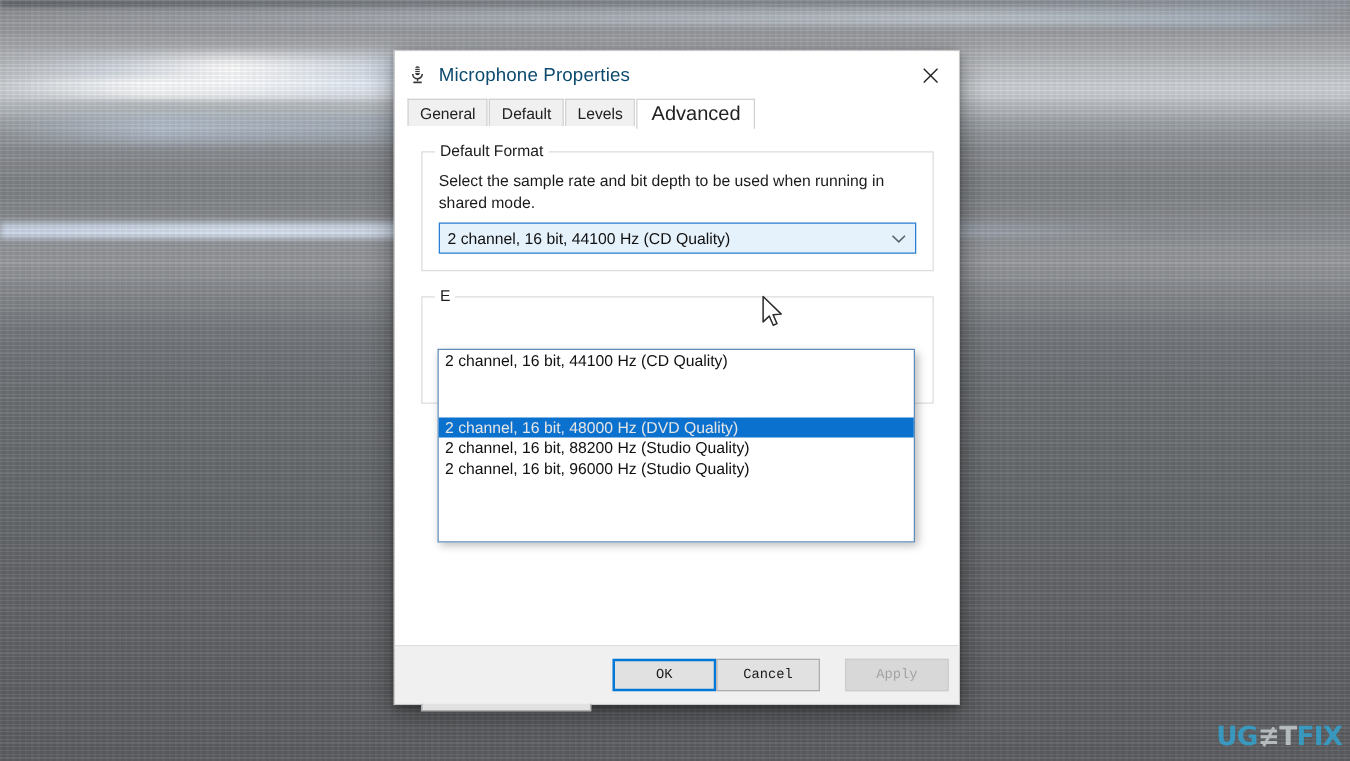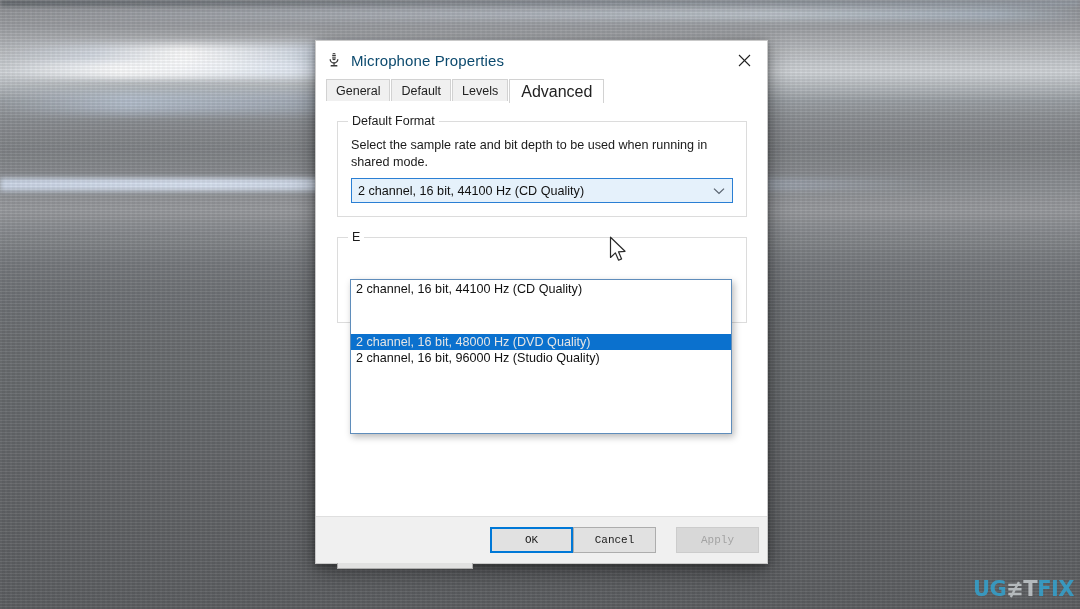--- a/index.html
+++ b/index.html
@@ -458,6 +458,7 @@
       <div class="dd-list">
         <div class="dd-item">2 channel, 16 bit, 44100 Hz (CD Quality)</div>
         <div class="dd-item selected">2 channel, 16 bit, 48000 Hz (DVD Quality)</div>
+        <div class="dd-item">2 channel, 16 bit, 88200 Hz (Studio Quality)</div>
         <div class="dd-item">2 channel, 16 bit, 96000 Hz (Studio Quality)</div>
       </div>
 

